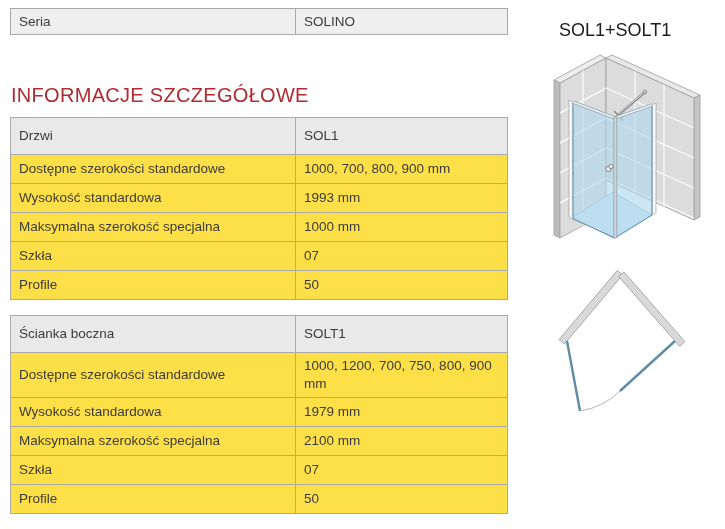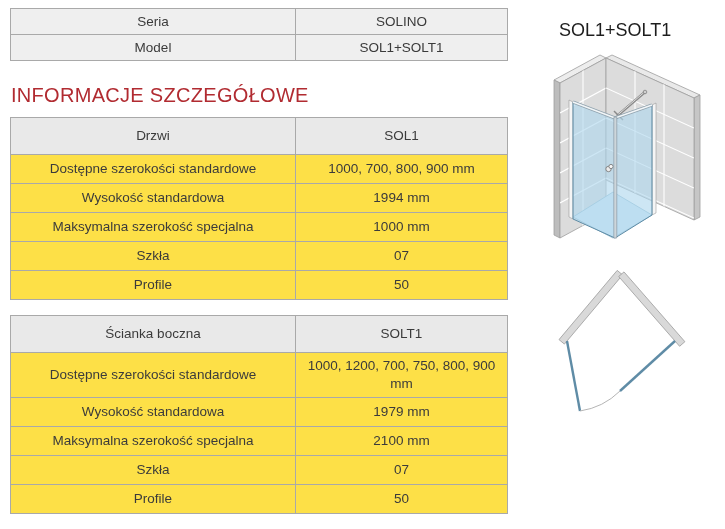--- a/index.html
+++ b/index.html
@@ -31,7 +31,6 @@
     padding: 2px 8px;
     vertical-align: middle;
     overflow: hidden;
-    text-align: center;
   }
   table.spec col.c1 { width: 285px; }
   table.spec col.c2 { width: 212px; }

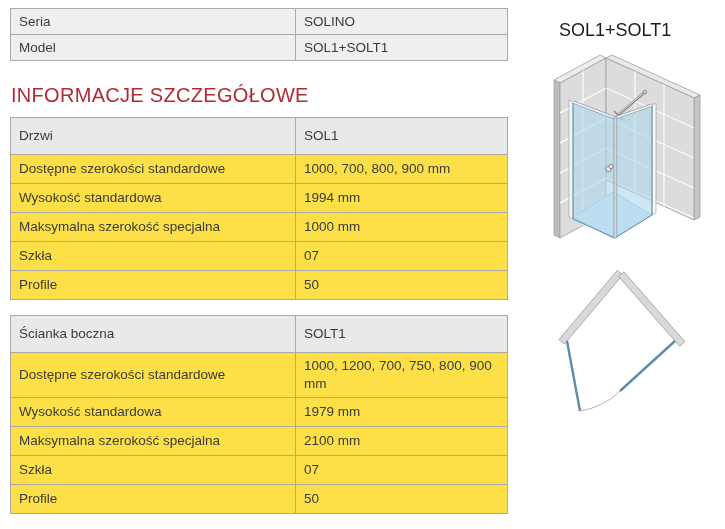--- a/index.html
+++ b/index.html
@@ -93,10 +93,6 @@
       <tr>
         <td>Seria</td>
         <td>SOLINO</td>
-      </tr>
-      <tr>
-        <td>Model</td>
-        <td>SOL1+SOLT1</td>
       </tr>
     </tbody>
   </table>

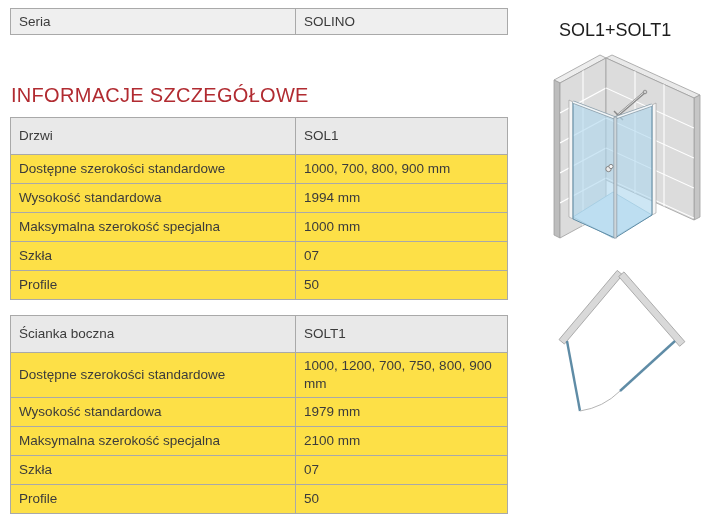--- a/index.html
+++ b/index.html
@@ -115,7 +115,7 @@
       </tr>
       <tr>
         <td>Wysokość standardowa</td>
-        <td>1994 mm</td>
+        <td>1993 mm</td>
       </tr>
       <tr>
         <td>Maksymalna szerokość specjalna</td>

